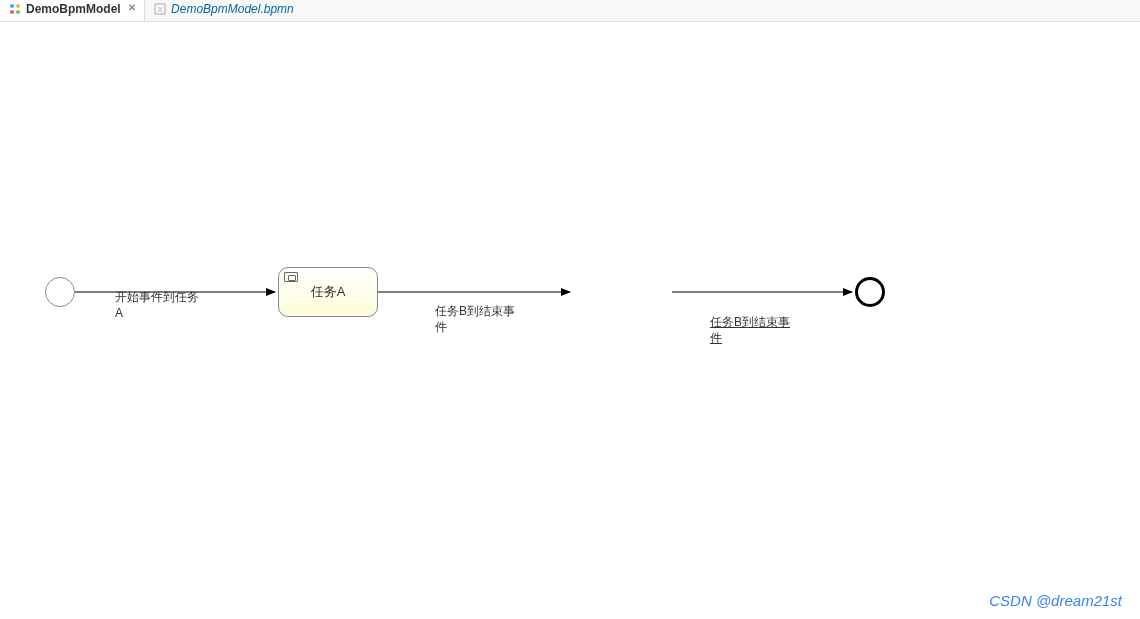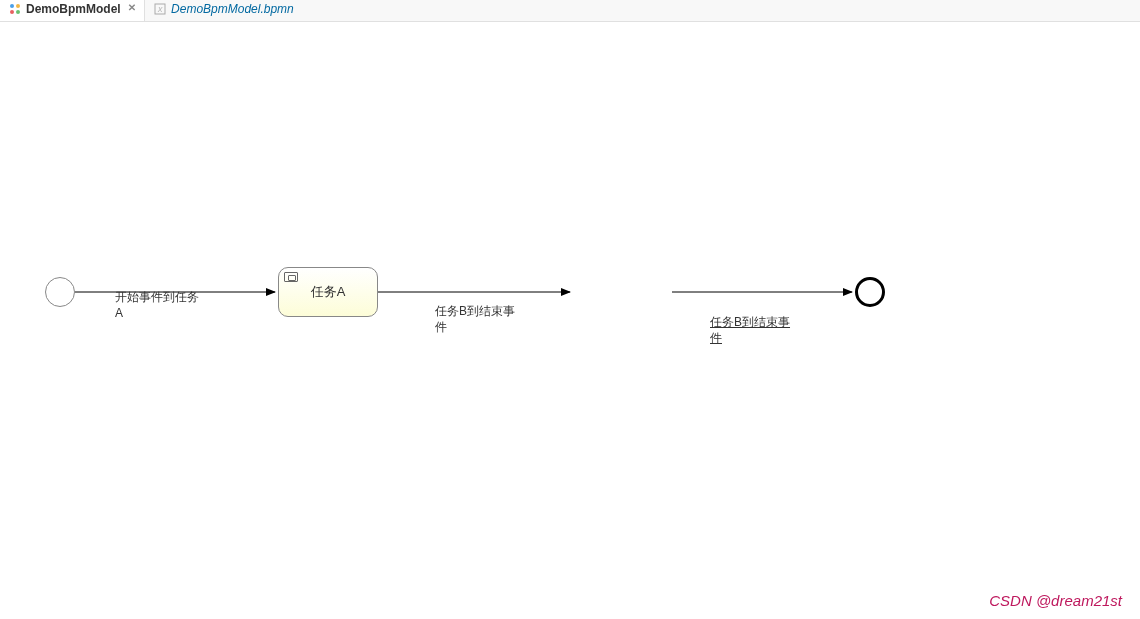--- a/index.html
+++ b/index.html
@@ -60,7 +60,7 @@
     position: absolute;
     bottom: 10px;
     right: 18px;
-    color: #be185d;
+    color: #3b82f6;
     font-size: 15px;
     font-style: italic;
     font-family: Arial, sans-serif;

